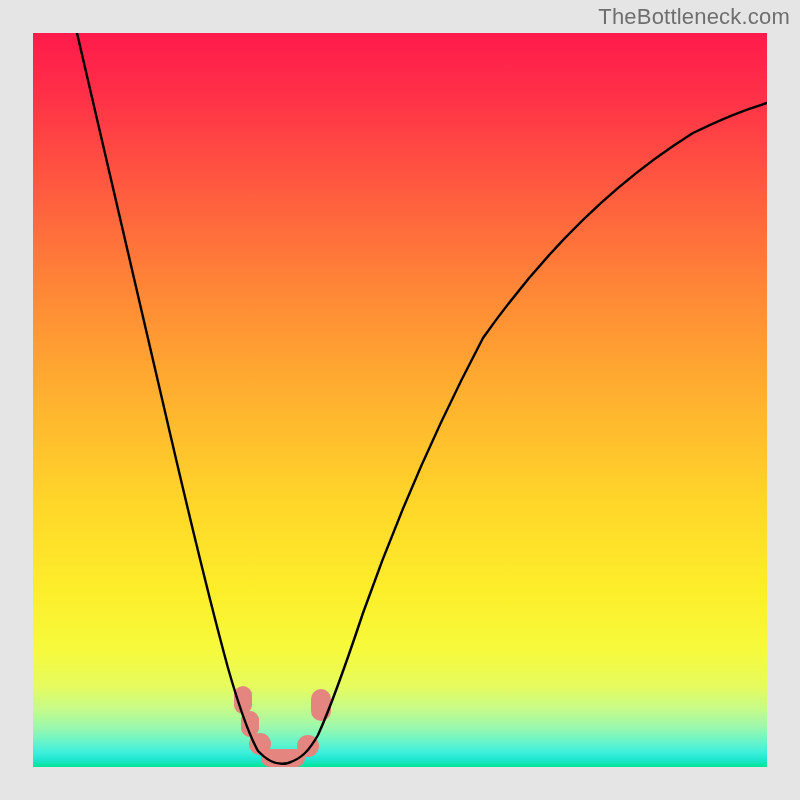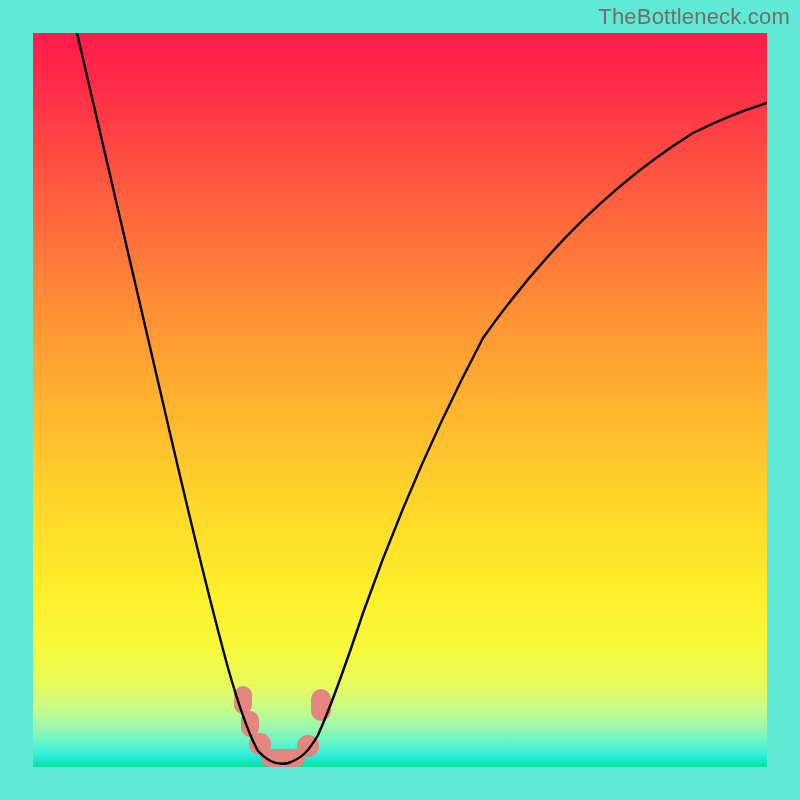--- a/index.html
+++ b/index.html
@@ -17,7 +17,7 @@
     top: 0;
     width: 800px;
     height: 800px;
-    background: #5eead4;
+    background: #e5e5e5;
   }
   .watermark {
     position: absolute;

